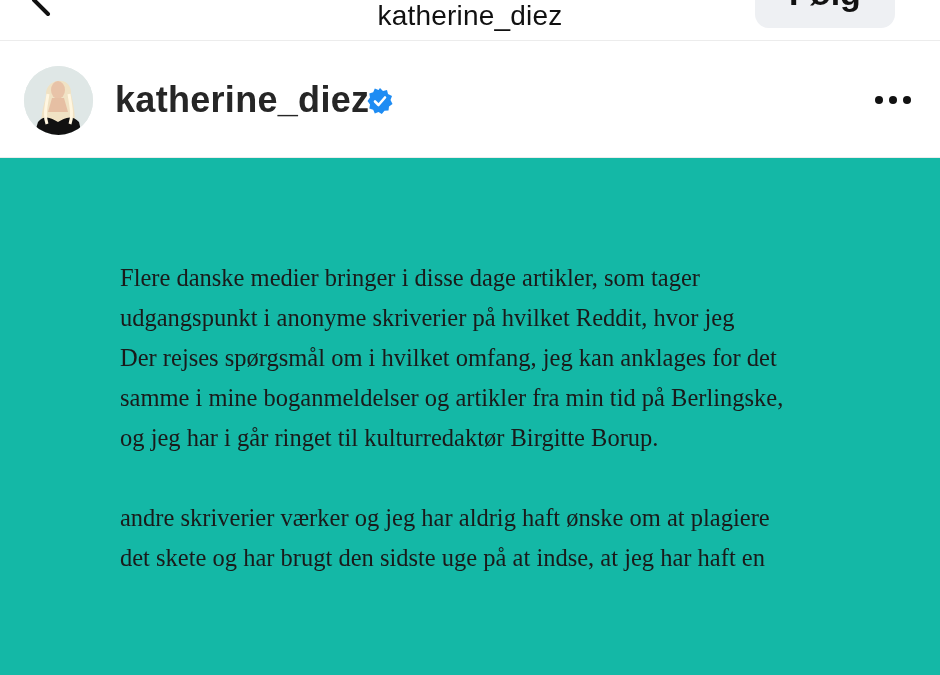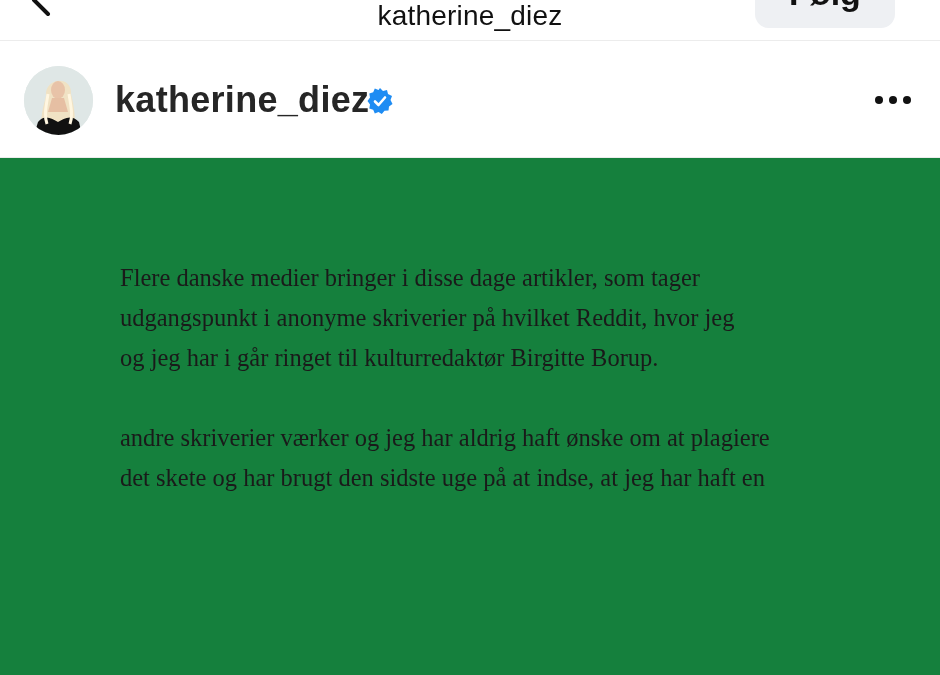--- a/index.html
+++ b/index.html
@@ -124,7 +124,7 @@
       top: 158px;
       width: 940px;
       height: 517px;
-      background: #15803d;
+      background: #14b8a6;
     }
     .doc {
       position: absolute;

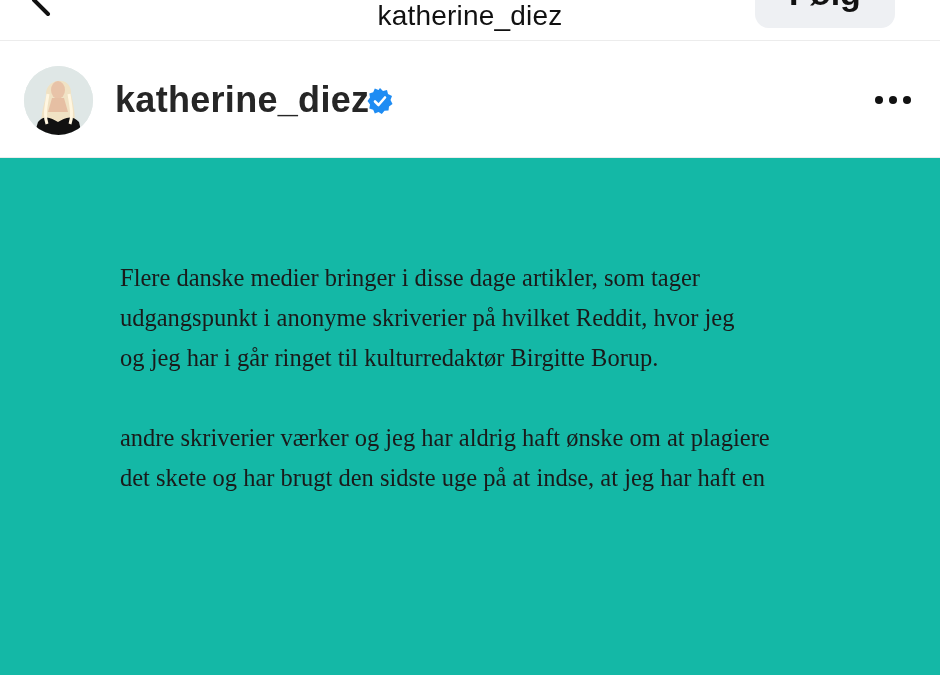--- a/index.html
+++ b/index.html
@@ -191,6 +191,7 @@
     <div class="para">
       <span class="line">Flere danske medier bringer i disse dage artikler, som tager</span>
       <span class="line">udgangspunkt i anonyme skriverier på hvilket Reddit, hvor jeg</span>
+      <span class="line">Der rejses spørgsmål om i hvilket omfang, jeg kan anklages for det</span>
       <span class="line">og jeg har i går ringet til kulturredaktør Birgitte Borup.</span>
     </div>
     <div class="para">

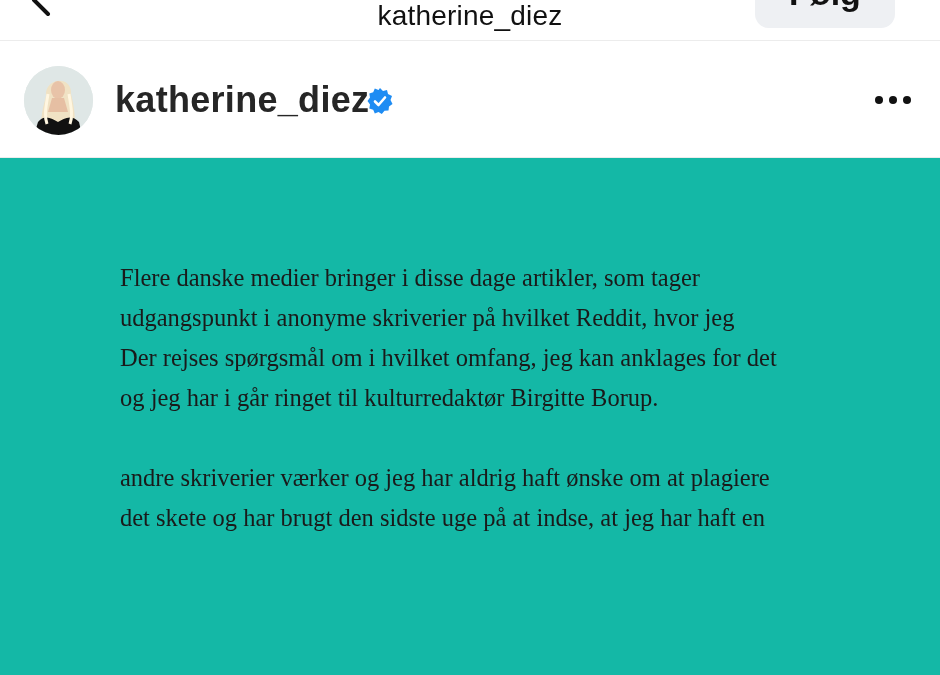--- a/index.html
+++ b/index.html
@@ -192,6 +192,7 @@
       <span class="line">Flere danske medier bringer i disse dage artikler, som tager</span>
       <span class="line">udgangspunkt i anonyme skriverier på hvilket Reddit, hvor jeg</span>
       <span class="line">Der rejses spørgsmål om i hvilket omfang, jeg kan anklages for det</span>
+      <span class="line">samme i mine boganmeldelser og artikler fra min tid på Berlingske,</span>
       <span class="line">og jeg har i går ringet til kulturredaktør Birgitte Borup.</span>
     </div>
     <div class="para">

